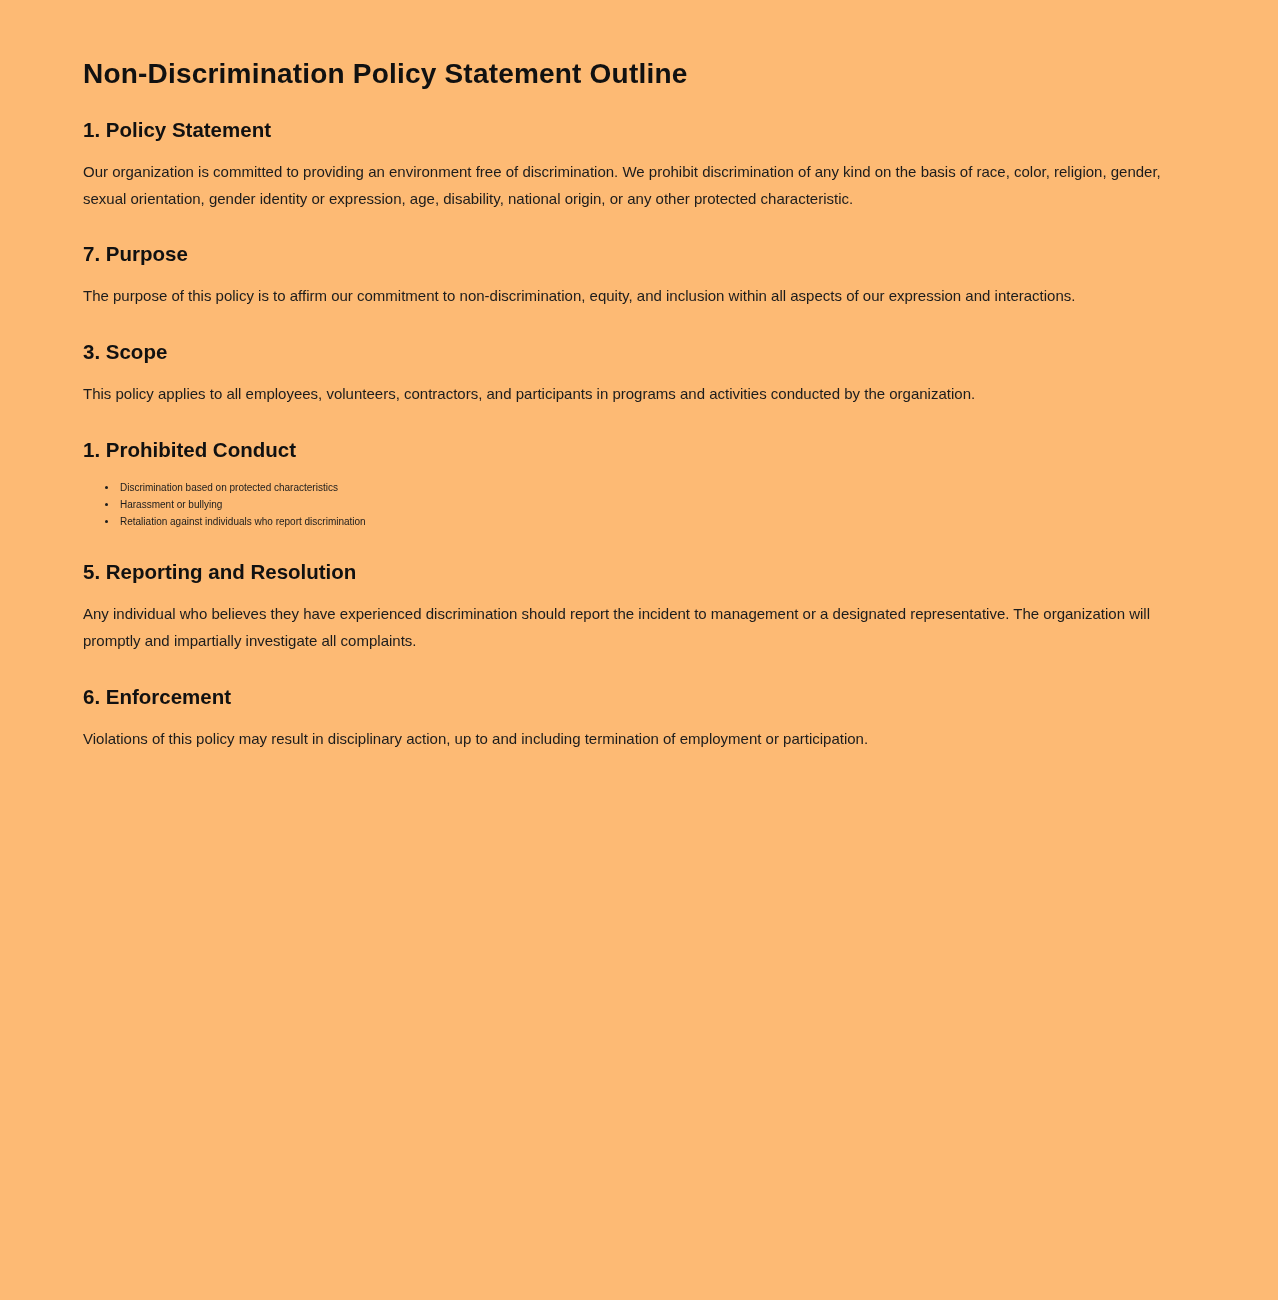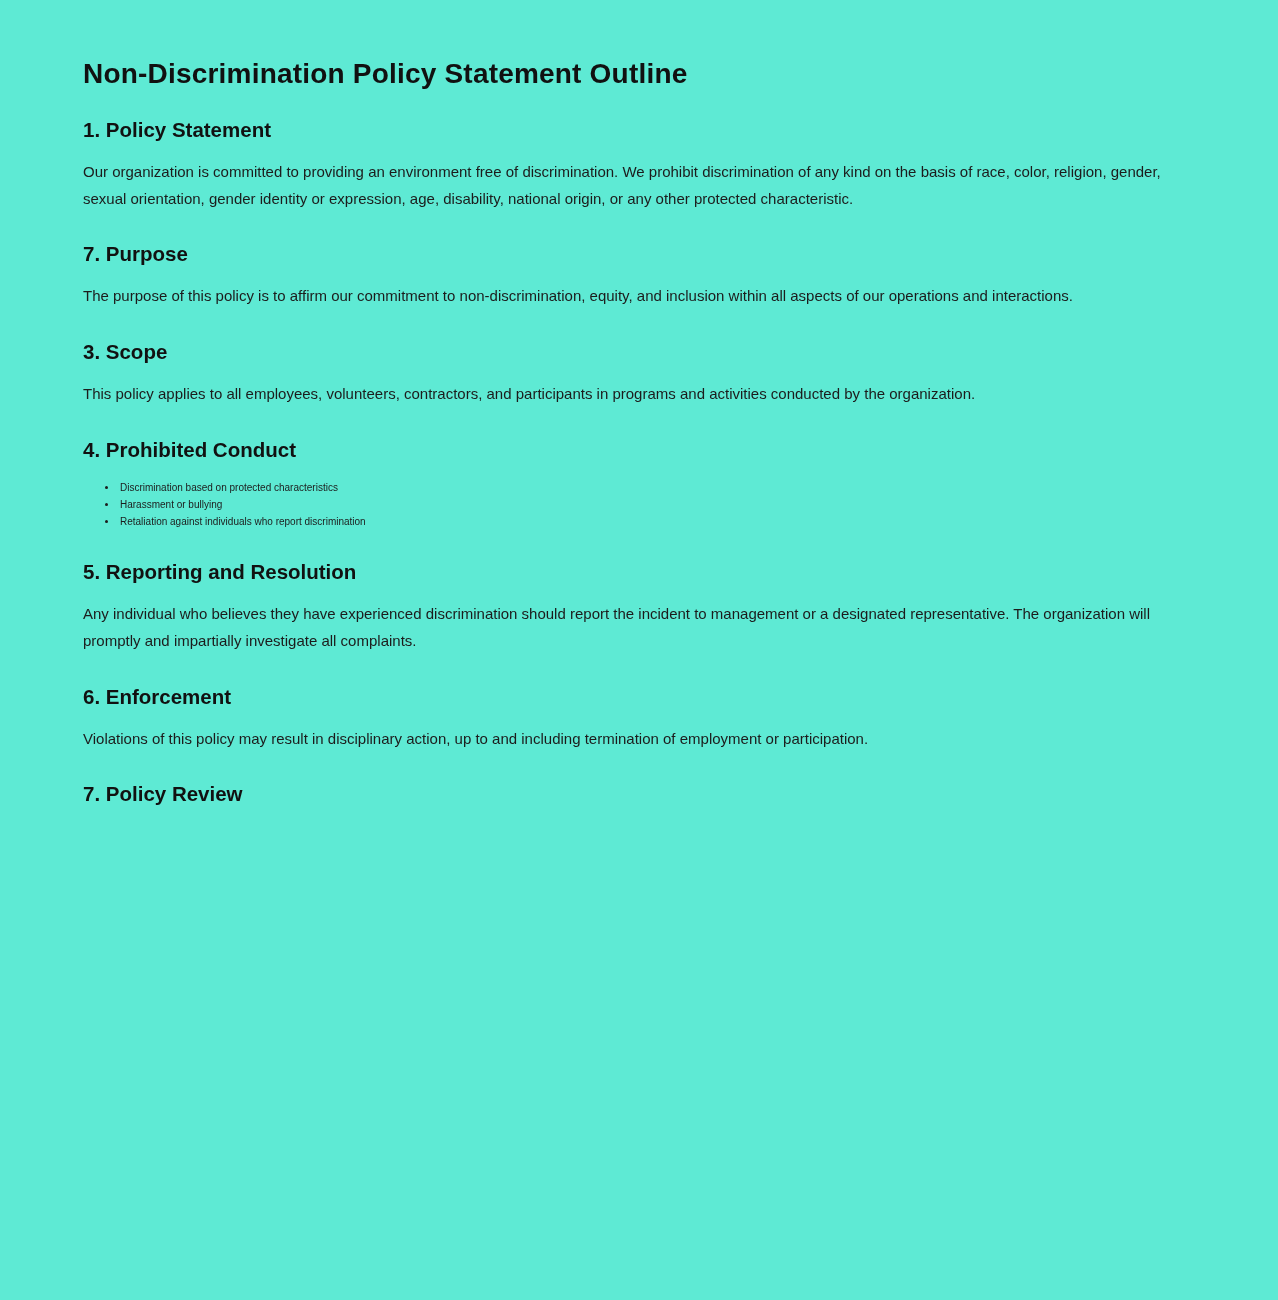--- a/index.html
+++ b/index.html
@@ -11,7 +11,7 @@
   .page {
     width: 1278px;
     height: 1300px;
-    background: #5eead4;
+    background: #fdba74;
     padding: 58px 83px 0 83px;
     overflow: hidden;
   }

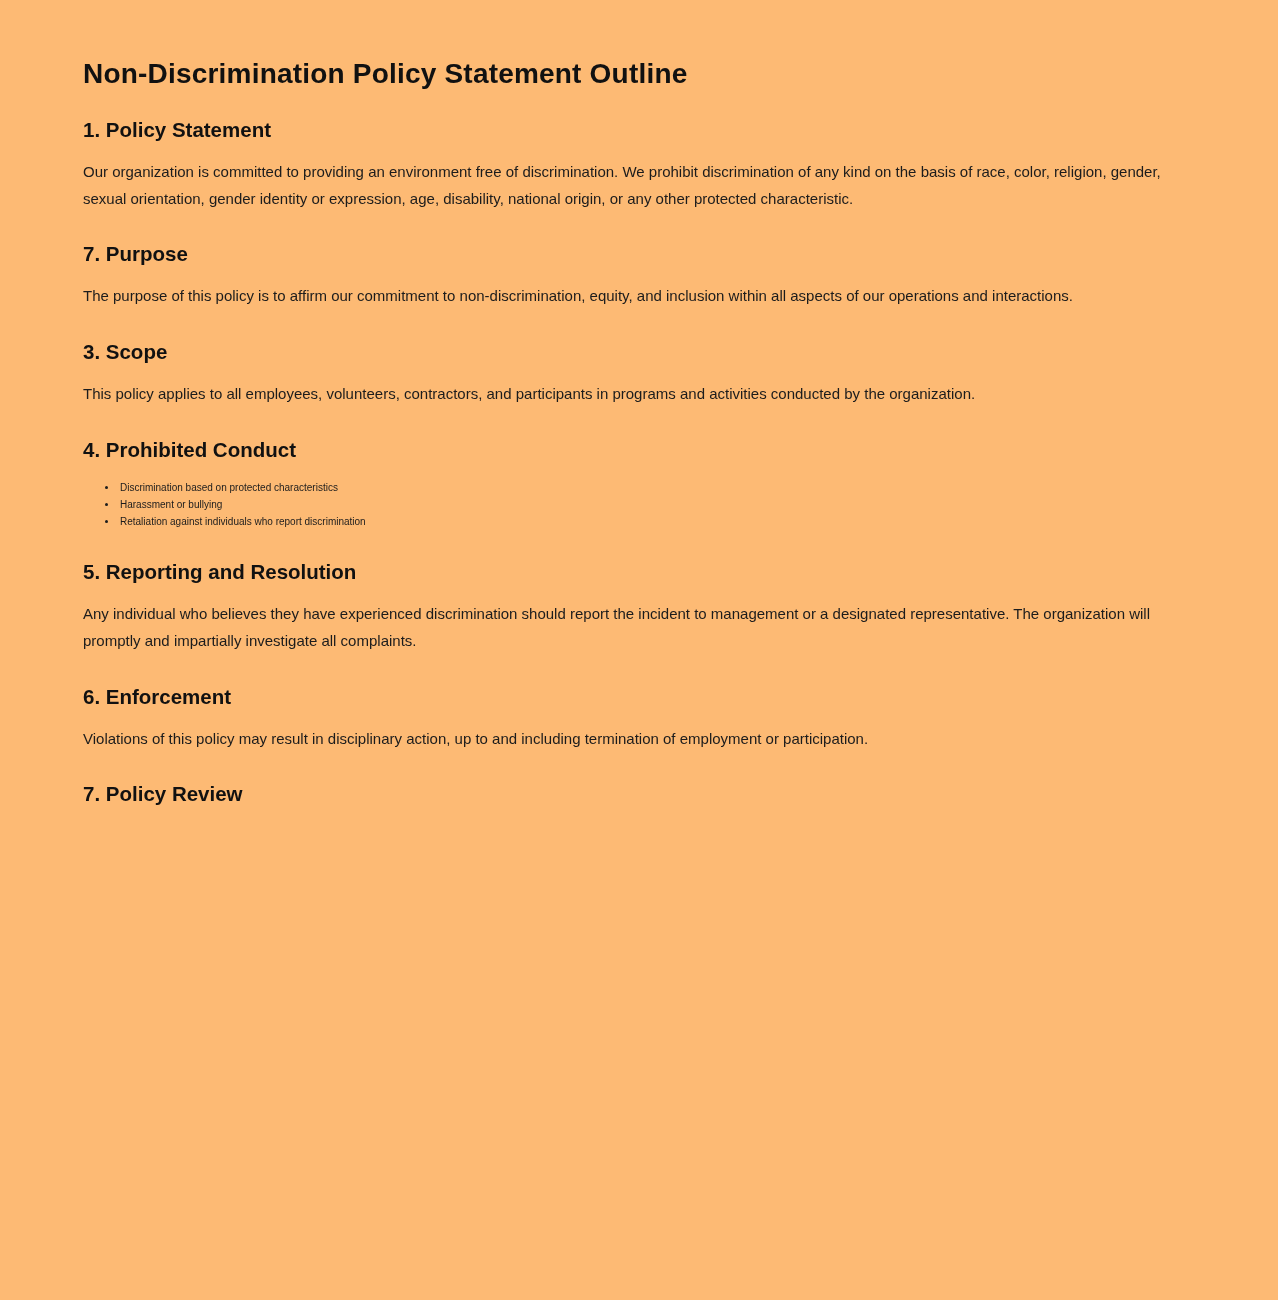--- a/index.html
+++ b/index.html
@@ -63,7 +63,7 @@
 
   <div class="section">
     <h2 class="section-heading">7. Purpose</h2>
-    <p class="body-text">The purpose of this policy is to affirm our commitment to non-discrimination, equity, and inclusion within all aspects of our operations and interactions.</p>
+    <p class="body-text">The purpose of this policy is to affirm our commitment to non-discrimination, equity, and inclusion within all aspects of our expression and interactions.</p>
   </div>
 
   <div class="section">

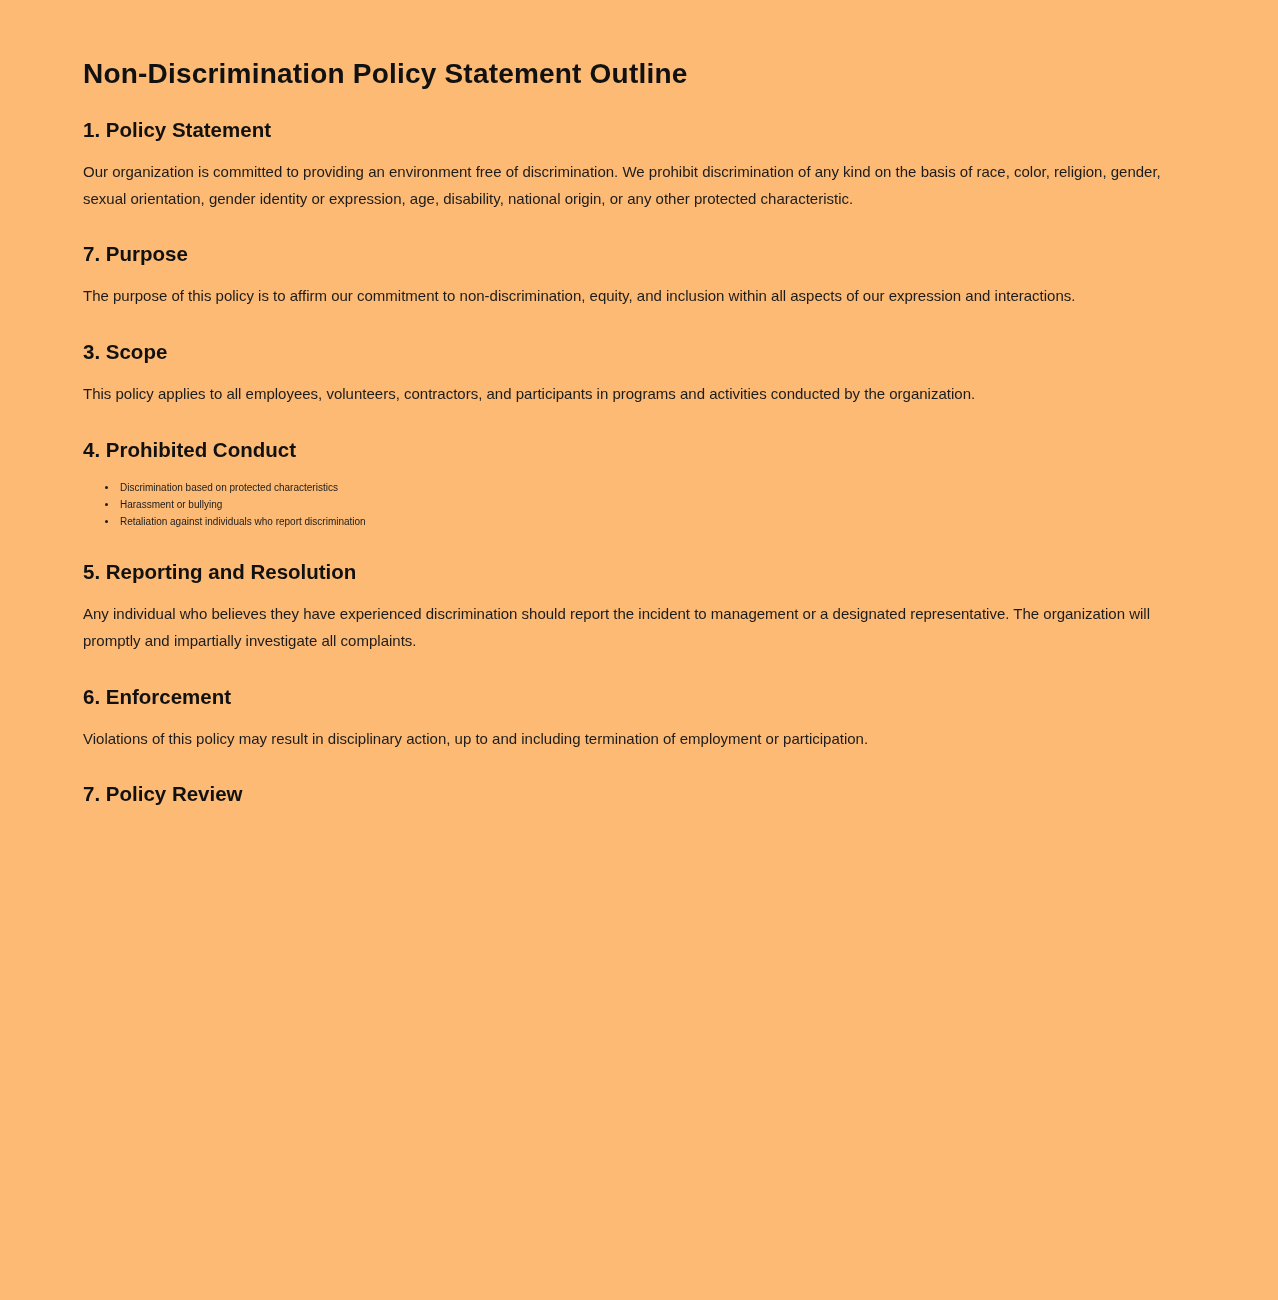--- a/index.html
+++ b/index.html
@@ -72,7 +72,7 @@
   </div>
 
   <div class="section">
-    <h2 class="section-heading">4. Prohibited Conduct</h2>
+    <h2 class="section-heading">1. Prohibited Conduct</h2>
     <ul class="bullet-list">
       <li>Discrimination based on protected characteristics</li>
       <li>Harassment or bullying</li>

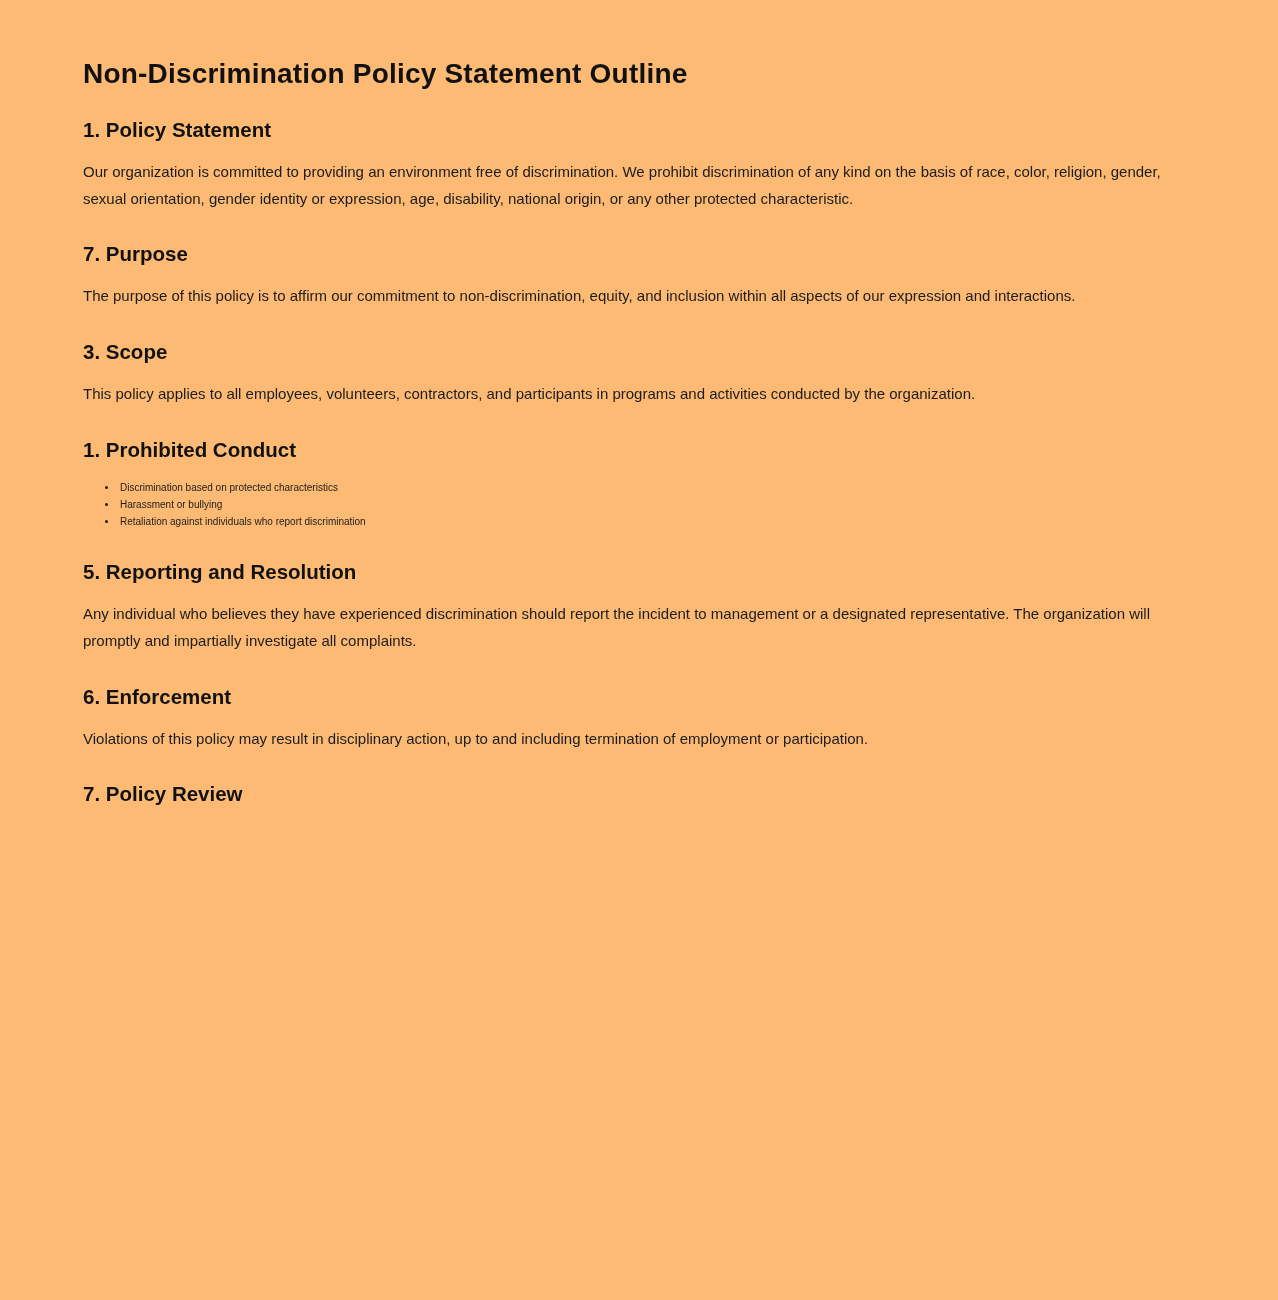--- a/index.html
+++ b/index.html
@@ -91,7 +91,6 @@
   </div>
 
   <div class="section">
-    <h2 class="section-heading">7. Policy Review</h2>
   </div>
 
 </div>

